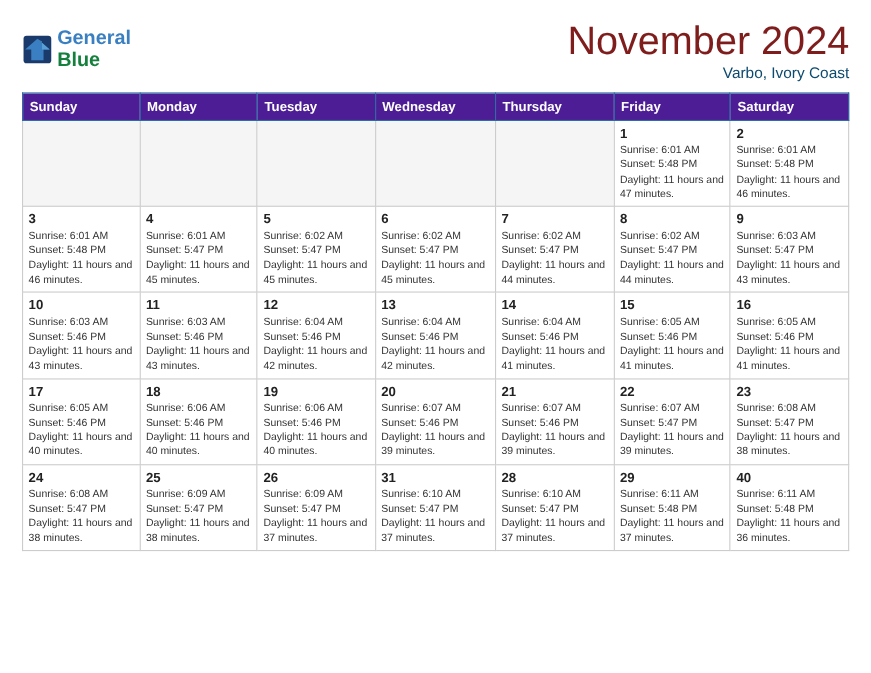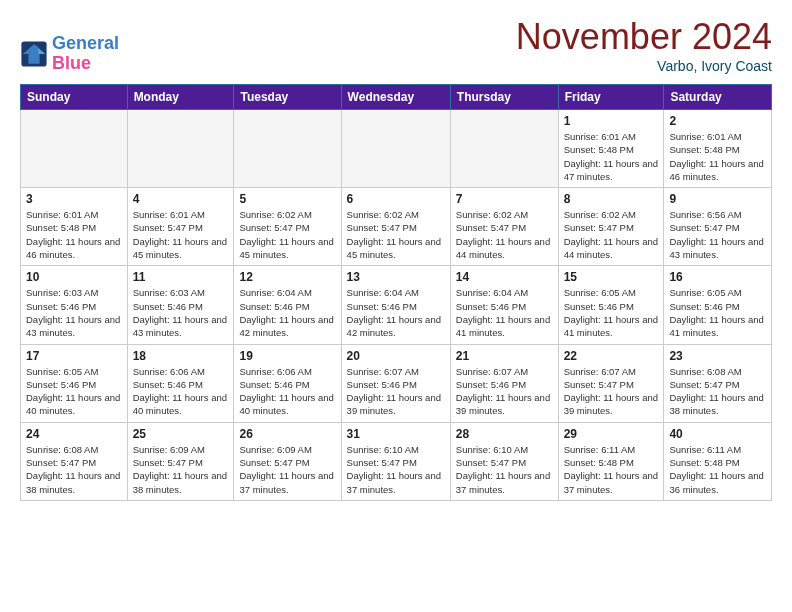--- a/index.html
+++ b/index.html
@@ -18,7 +18,7 @@
     .header {
       display: flex;
       justify-content: space-between;
-      align-items: flex-end;
+      align-items: center;
       margin-bottom: 10px;
     }
     .logo {

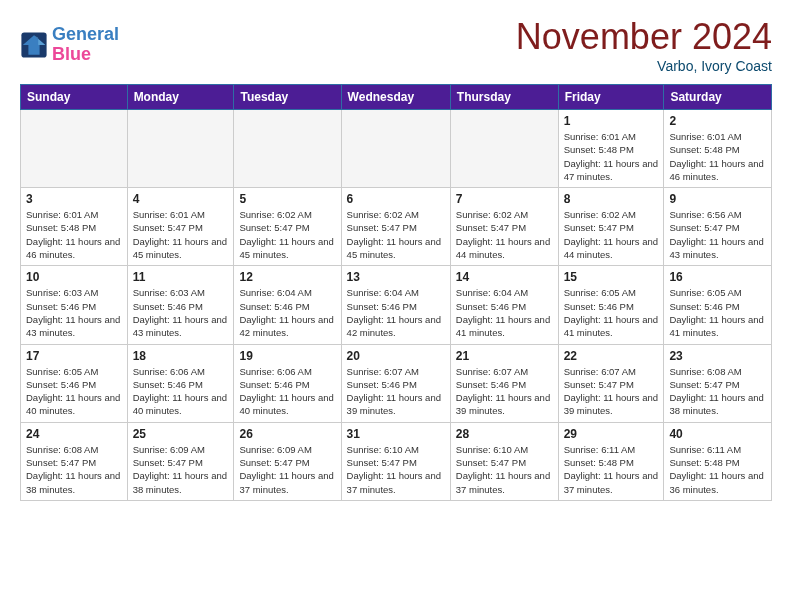--- a/index.html
+++ b/index.html
@@ -103,7 +103,7 @@
       </svg>
       <div class="logo-text">
         <div><span>General</span></div>
-        <div><span style="color:#ec4899">Blue</span></div>
+        <div><span style="color:#15803d">Blue</span></div>
       </div>
     </div>
     <div class="title-block">

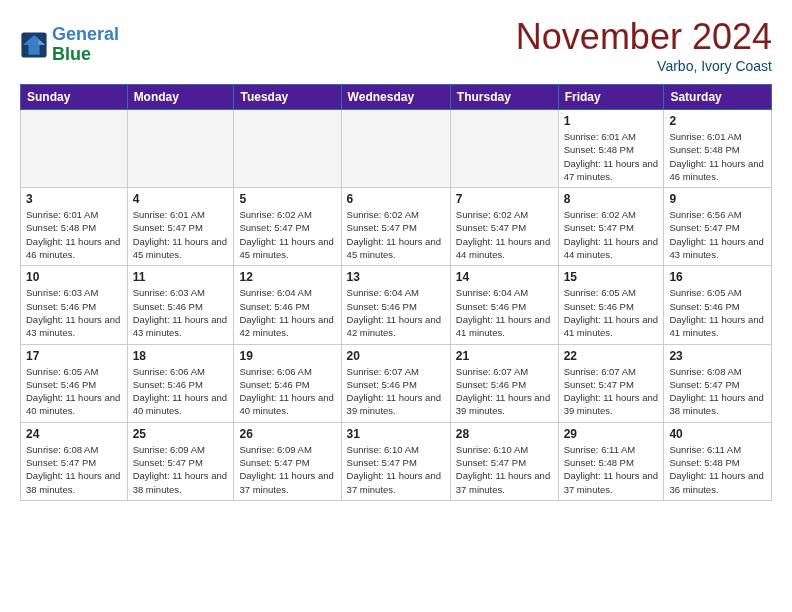--- a/index.html
+++ b/index.html
@@ -191,7 +191,7 @@
           </td>
           <td>
             <span class="day-num">9</span>
-            <div class="day-info">Sunrise: 6:56 AM
+            <div class="day-info">Sunrise: 6:03 AM
 Sunset: 5:47 PM
 Daylight: 11 hours
 and 43 minutes.</div>

